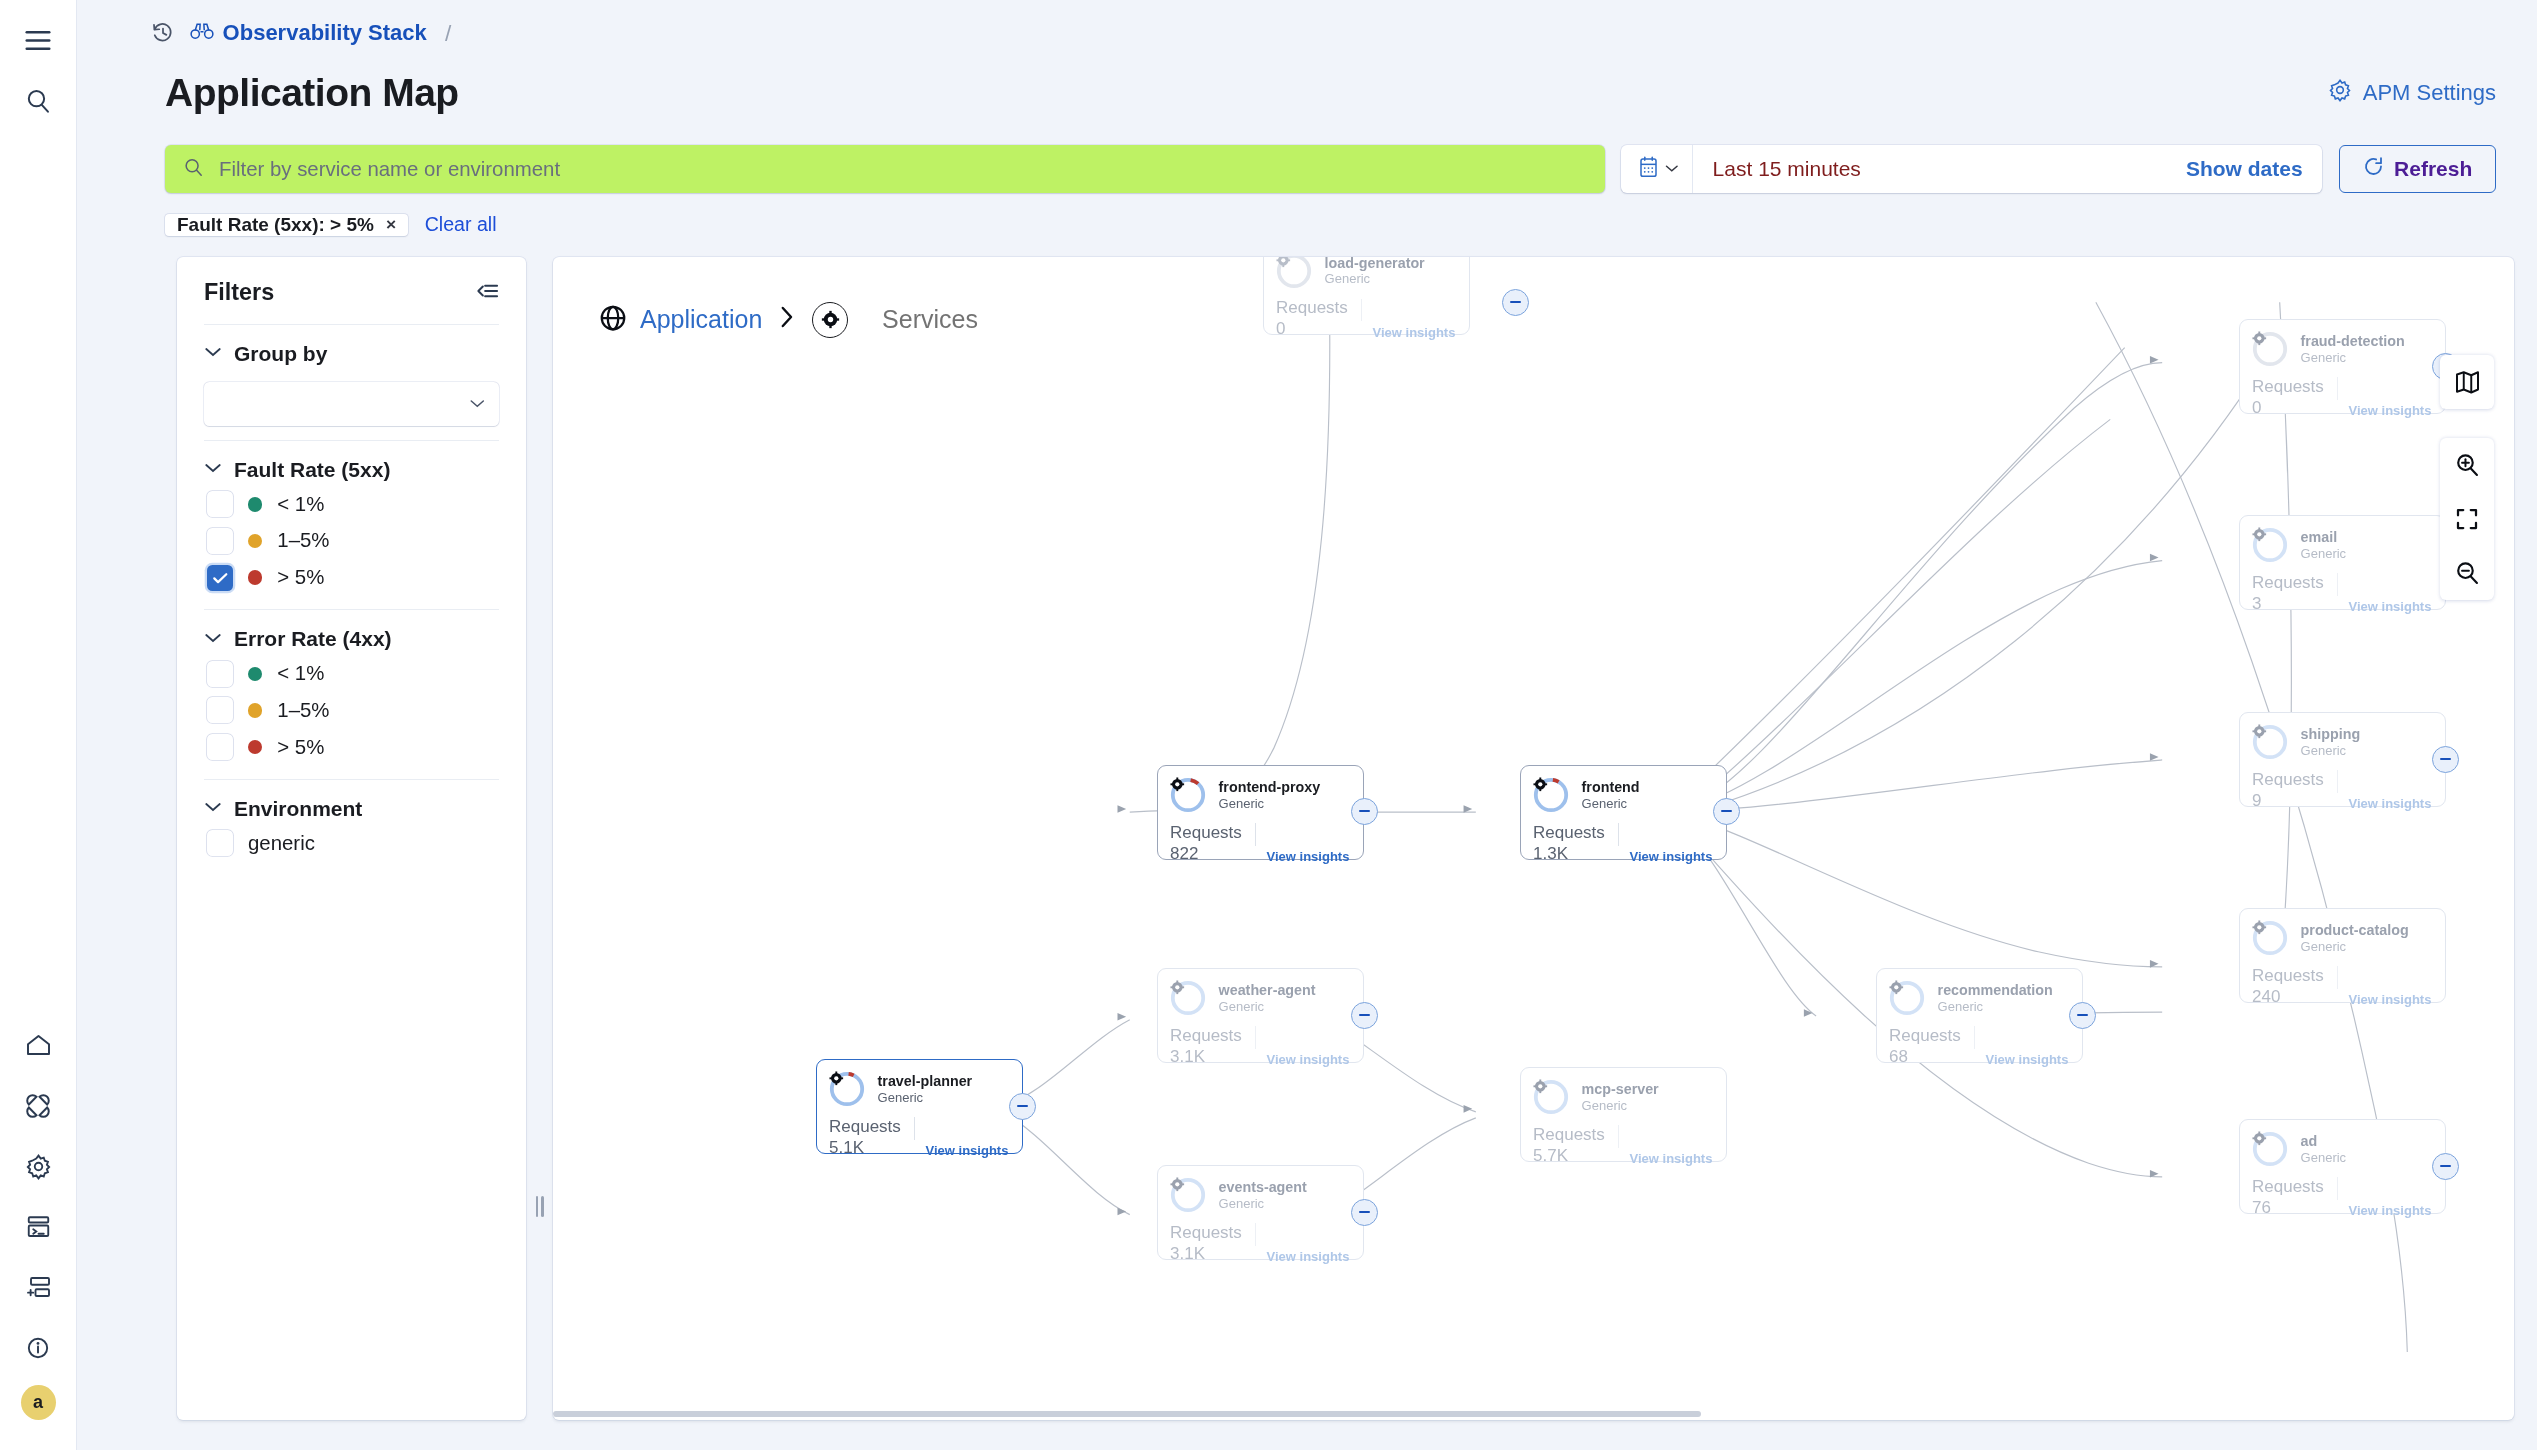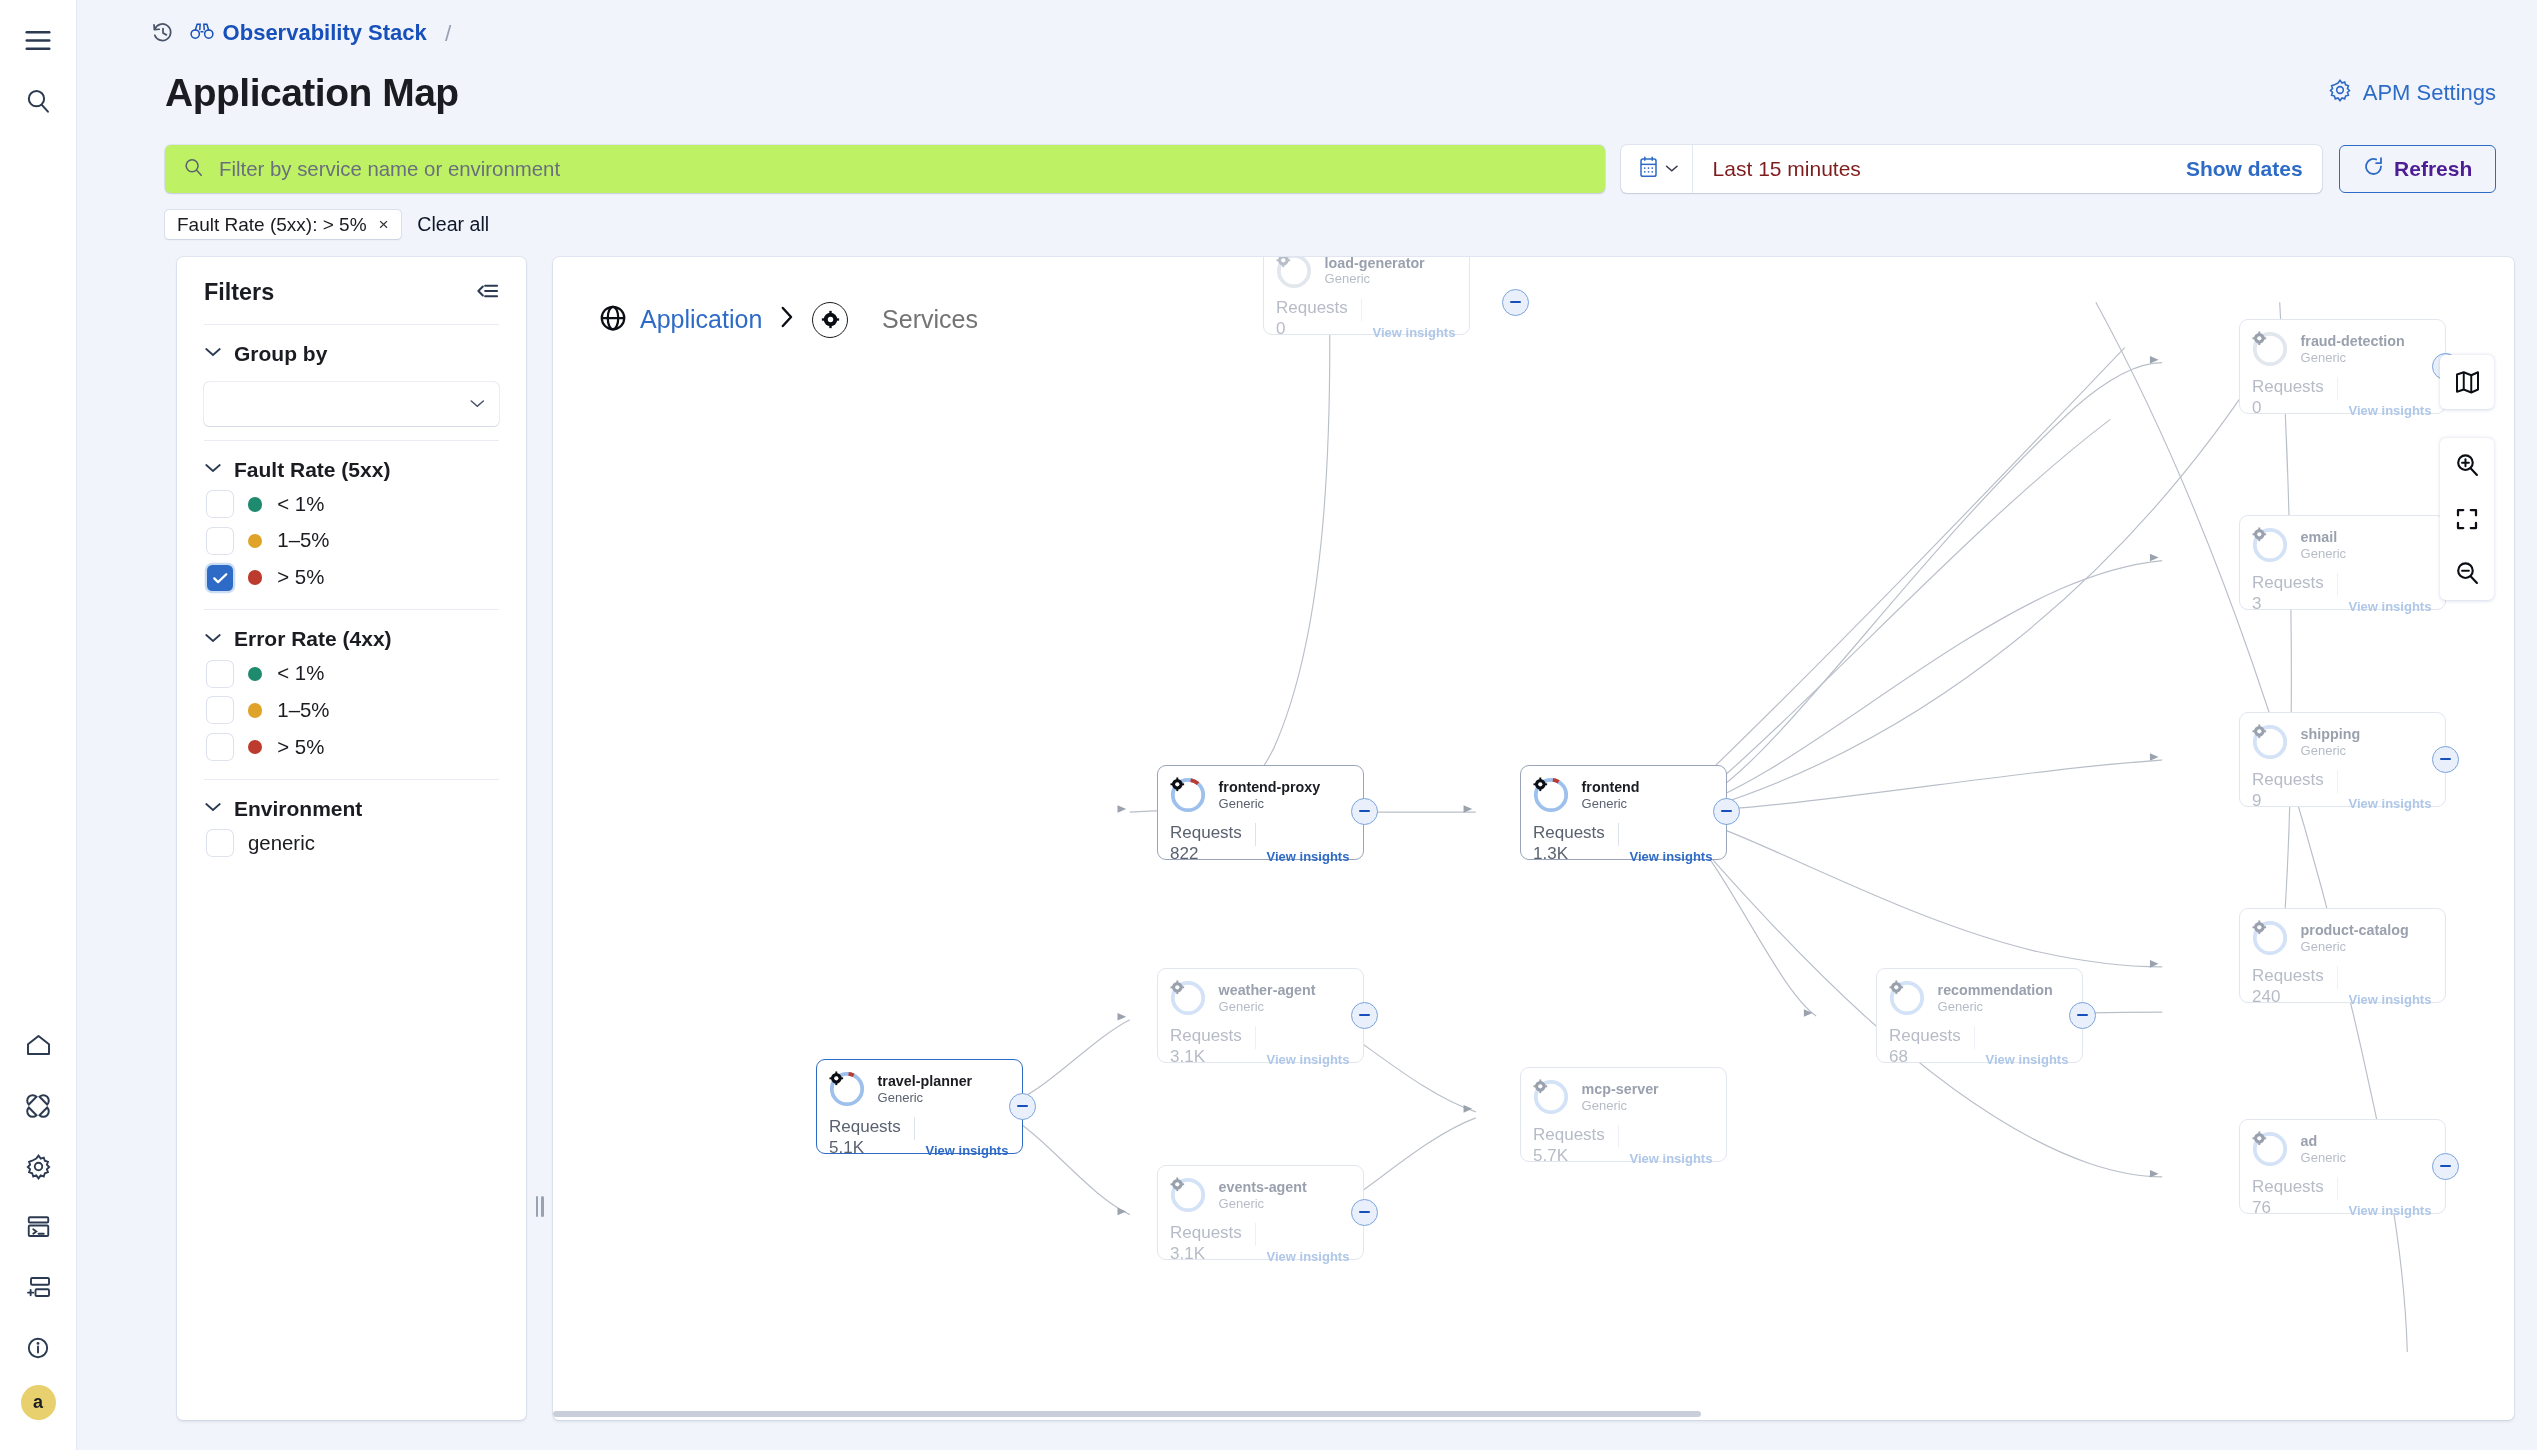--- a/index.html
+++ b/index.html
@@ -85,10 +85,10 @@
   
   .pills { display: flex; align-items: center; gap: 16.6px; padding: 16.6px 0 0 88px; height: 47px; }
   .pill {
-    display: flex; align-items: center; gap: 12px; height: 29px; padding: 0 12px;
+    display: flex; align-items: center; gap: 12px; height: 22px; padding: 0 12px;
     background: #FFFFFF; border-radius: 4px;
     box-shadow: 0 0 0 0.8px rgba(17,43,134,0.10), 0 0.8px 1.5px rgba(152,162,179,0.25);
-    font-size: 19px; font-weight: 400; color: #1A1C21; cursor: pointer;
+    font-size: 19px; font-weight: 700; color: #1A1C21; cursor: pointer;
   }
   .pill-x { color: #343741; font-size: 17.4px; cursor: pointer; }
   .clear-all { color: #0f172a; font-size: 19.6px; cursor: pointer; }

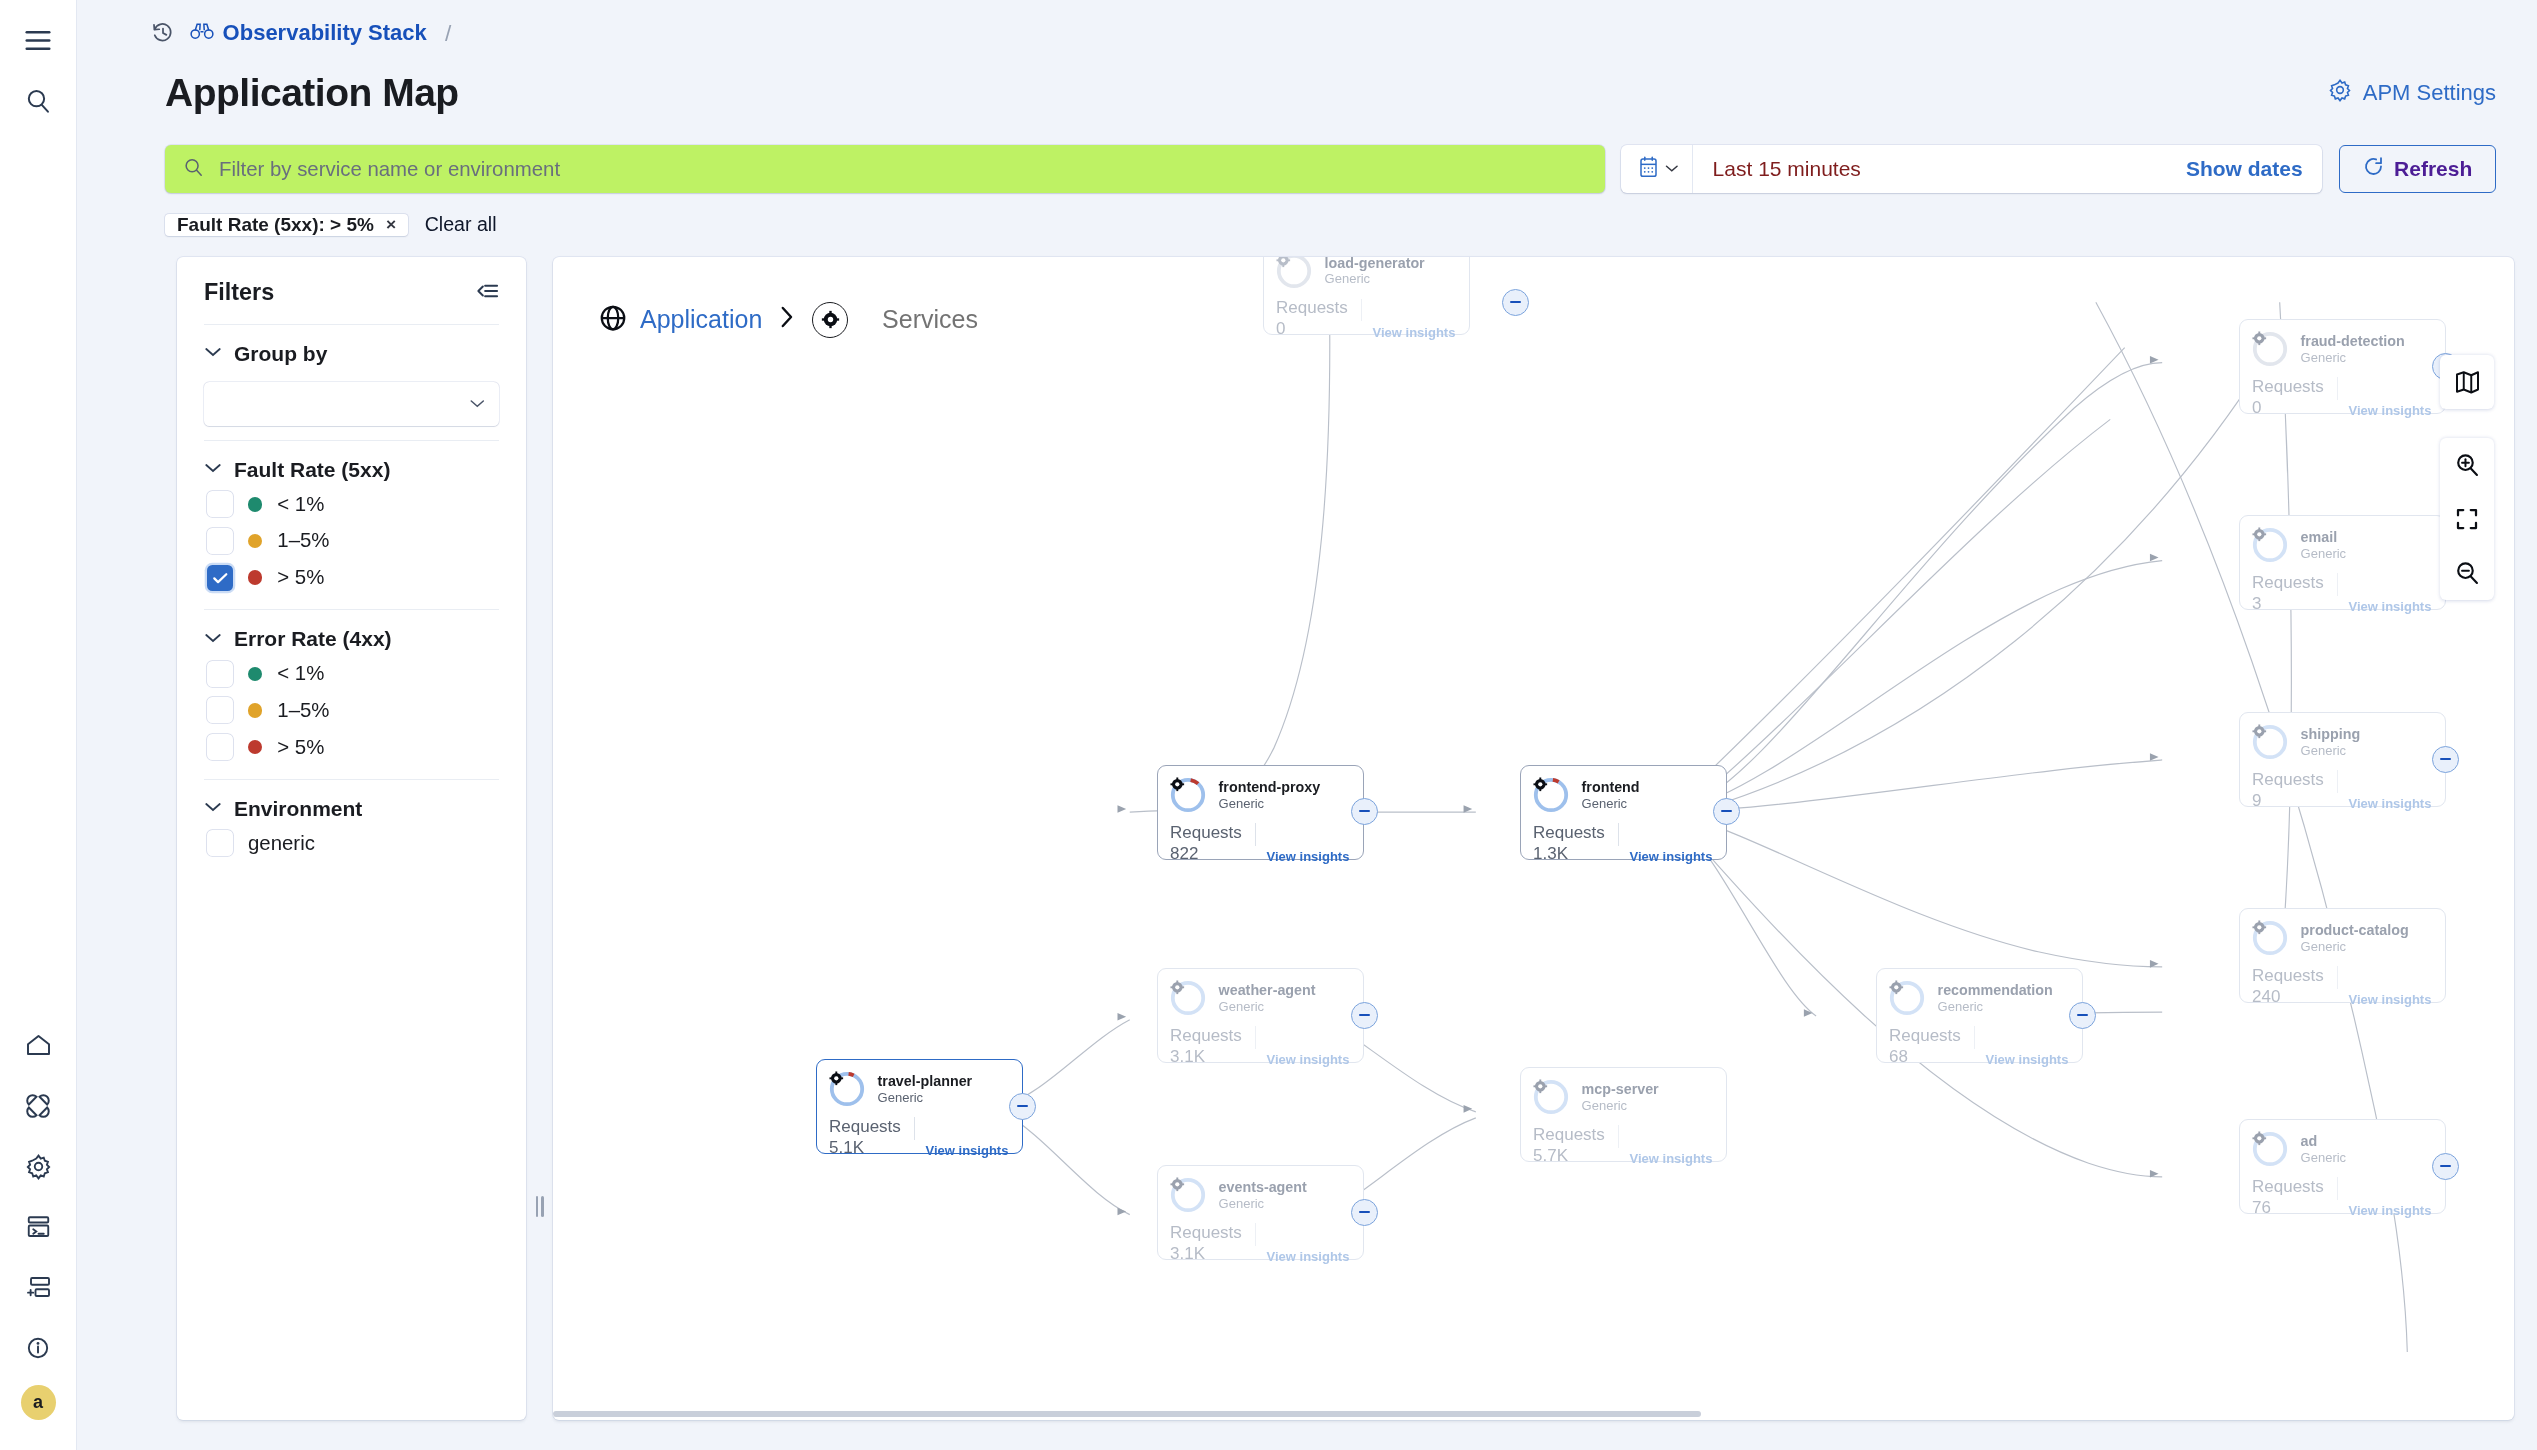--- a/index.html
+++ b/index.html
@@ -91,7 +91,7 @@
     font-size: 19px; font-weight: 700; color: #1A1C21; cursor: pointer;
   }
   .pill-x { color: #343741; font-size: 17.4px; cursor: pointer; }
-  .clear-all { color: #0f172a; font-size: 19.6px; cursor: pointer; }
+  .clear-all { color: #1d4ed8; font-size: 19.6px; cursor: pointer; }
 
   
   .body { flex: 1 1 auto; display: flex; gap: 0; padding: 16.6px 24px 29px 100px; position: relative; }

